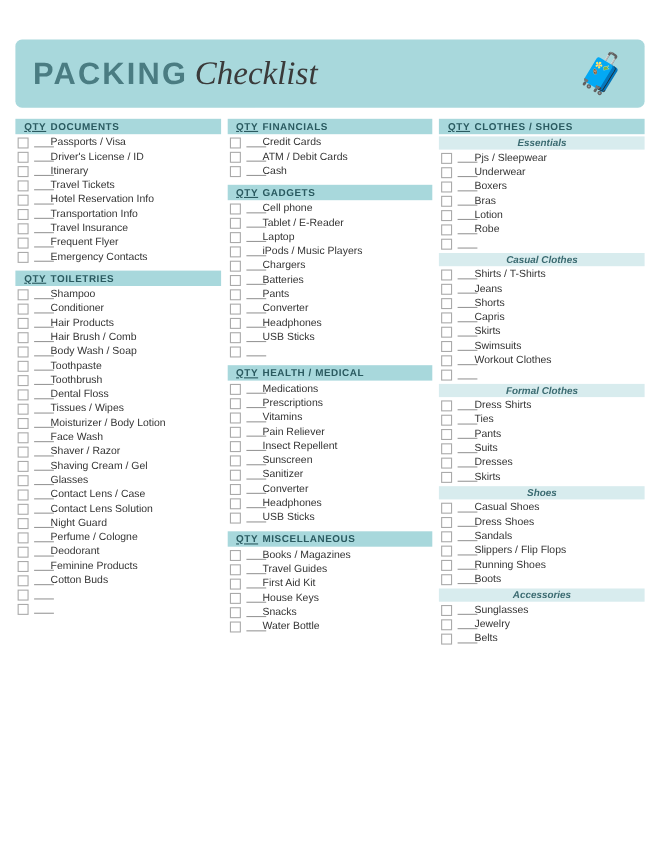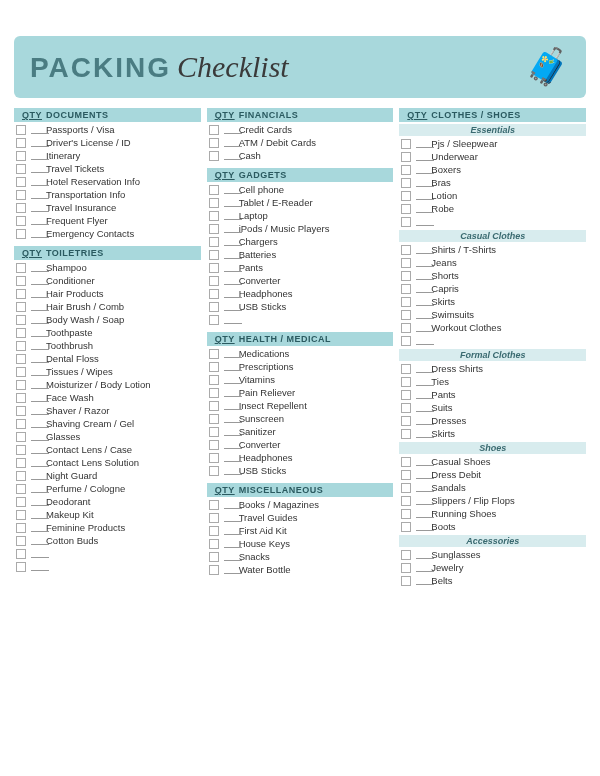--- a/index.html
+++ b/index.html
@@ -646,7 +646,7 @@
           <div class="item-row">
               <span class="checkbox"></span>
               <span class="qty-line"></span>
-              <span class="item-label">Dress Debit</span>
+              <span class="item-label">Dress Shoes</span>
             </div>
           <div class="item-row">
               <span class="checkbox"></span>

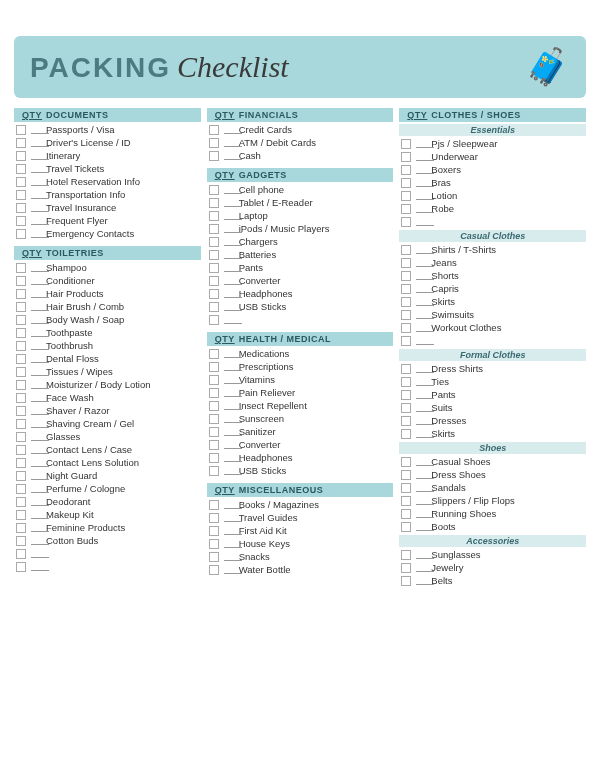--- a/index.html
+++ b/index.html
@@ -294,11 +294,6 @@
           <div class="item-row">
               <span class="checkbox"></span>
               <span class="qty-line"></span>
-              <span class="item-label">Makeup Kit</span>
-            </div>
-          <div class="item-row">
-              <span class="checkbox"></span>
-              <span class="qty-line"></span>
               <span class="item-label">Feminine Products</span>
             </div>
           <div class="item-row">

